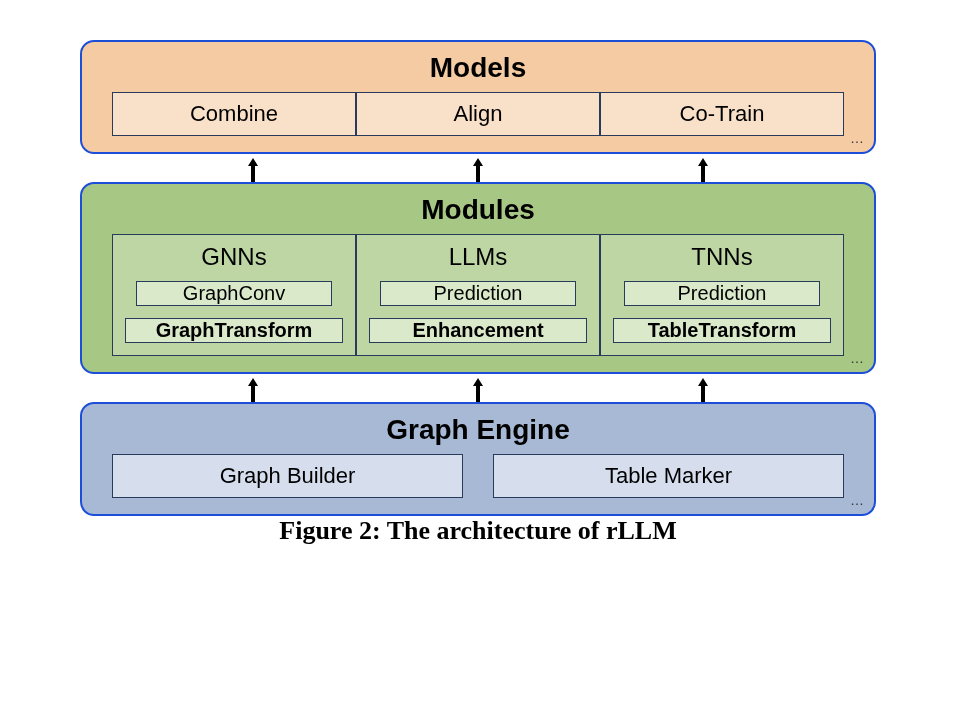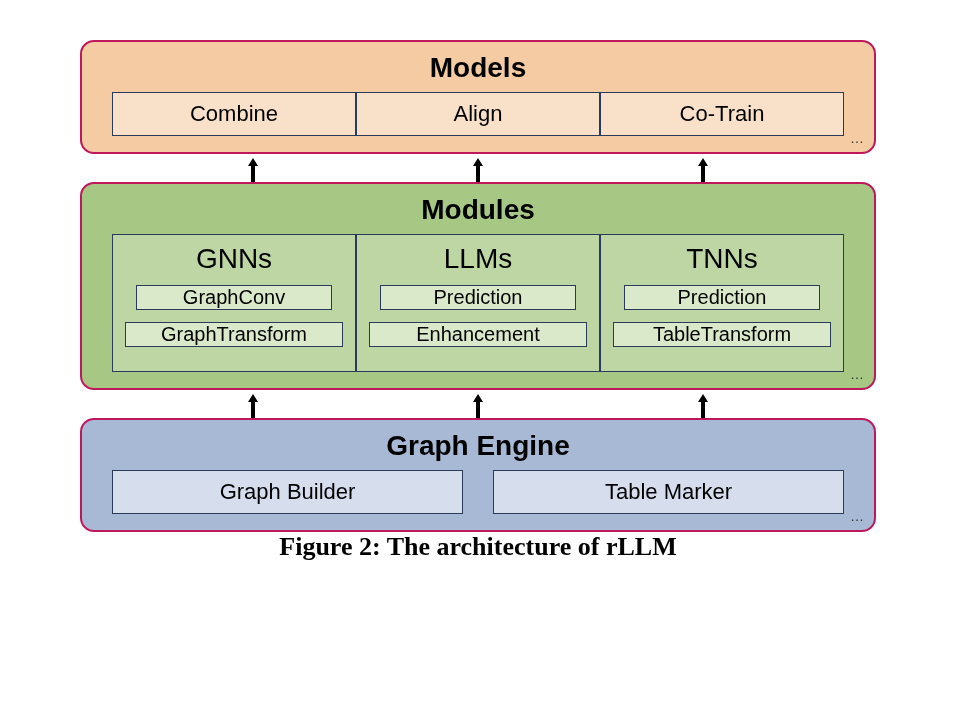--- a/index.html
+++ b/index.html
@@ -12,7 +12,7 @@
       position: relative;
     }
     .layer {
-      border: 2px solid #be185d;
+      border: 2px solid #1d4ed8;
       border-radius: 14px;
       position: relative;
       padding: 10px 30px 16px 30px;

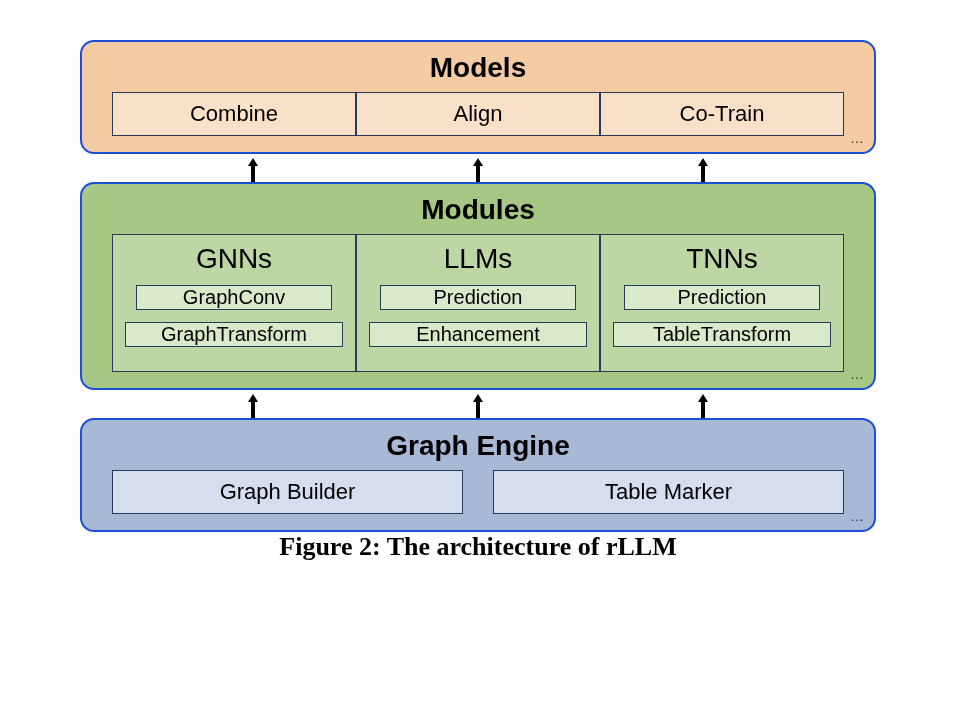--- a/index.html
+++ b/index.html
@@ -71,7 +71,7 @@
       align-items: center;
     }
     .module-title {
-      font-size: 28px;
+      font-size: 24px;
       font-weight: normal;
       text-align: right;
       margin-bottom: 10px;

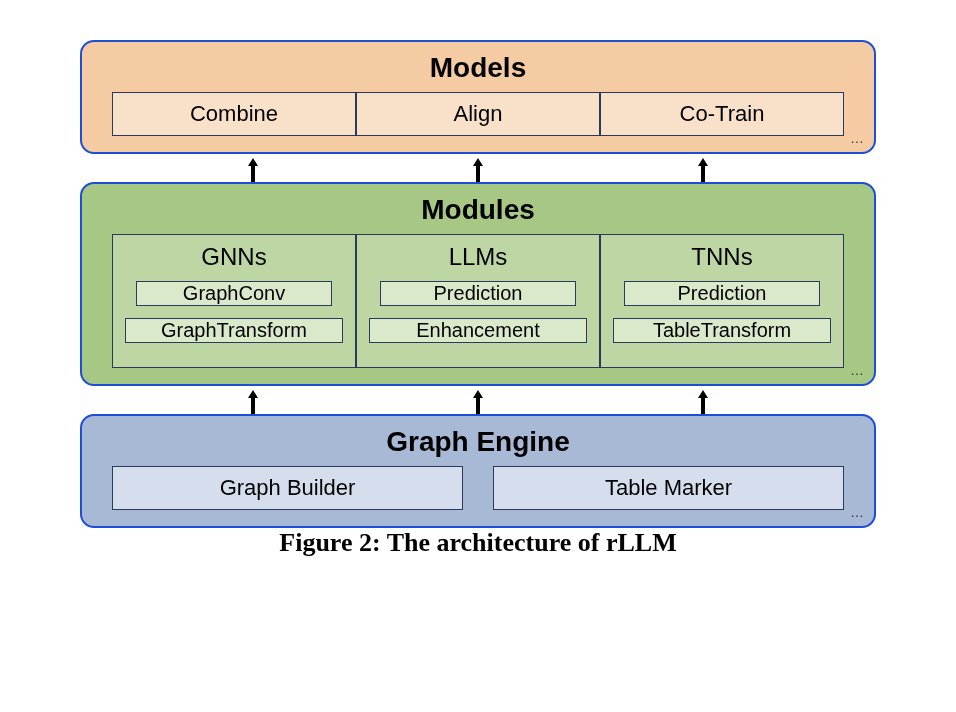--- a/index.html
+++ b/index.html
@@ -85,7 +85,7 @@
       width: 90%;
       text-align: center;
     }
-    .module-box:last-child { margin-bottom: 12px; width: 100%; }
+    .module-box:last-child { margin-bottom: 0; width: 100%; font-weight: bold; }
     .dots {
       position: absolute;
       right: 10px;

